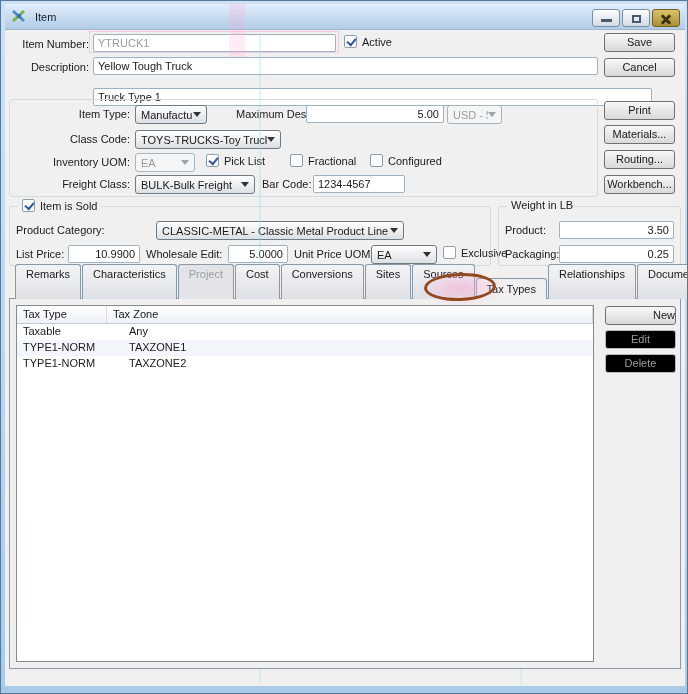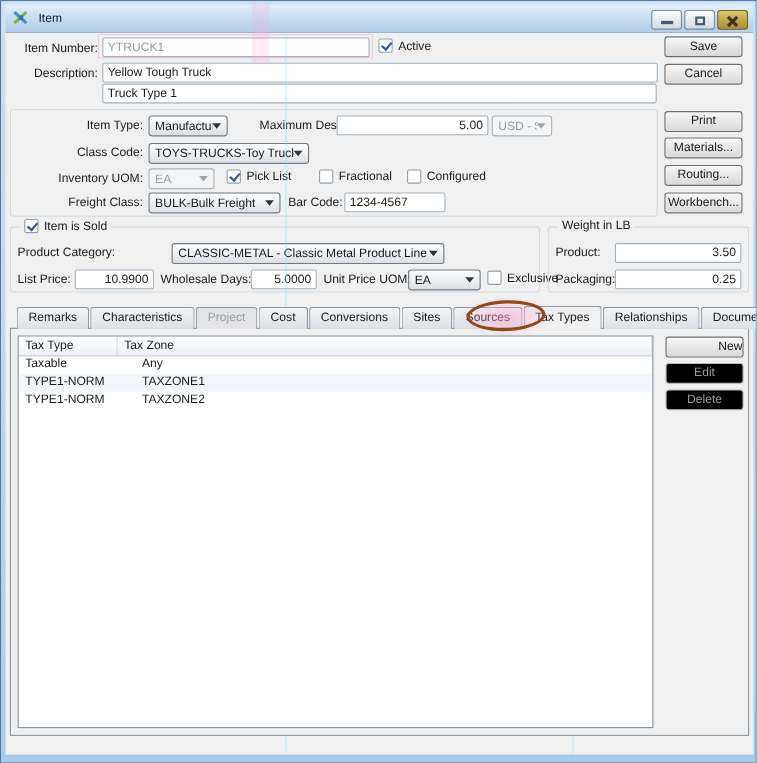--- a/index.html
+++ b/index.html
@@ -119,7 +119,7 @@
 
   <div class="abs lbl r" style="left:10px; top:60px; width:78px;">Description:</div>
   <div class="abs tinput" style="left:92px; top:56px; width:505px;">Yellow Tough Truck</div>
-  <div class="abs tinput" style="left:92px; top:75px; width:504px;">Truck Type 1</div>
+  <div class="abs tinput" style="left:92px; top:87px; width:559px;">Truck Type 1</div>
 
   <div class="btn" style="left:603px; top:32px;">Save</div>
   <div class="btn" style="left:603px; top:57px;">Cancel</div>

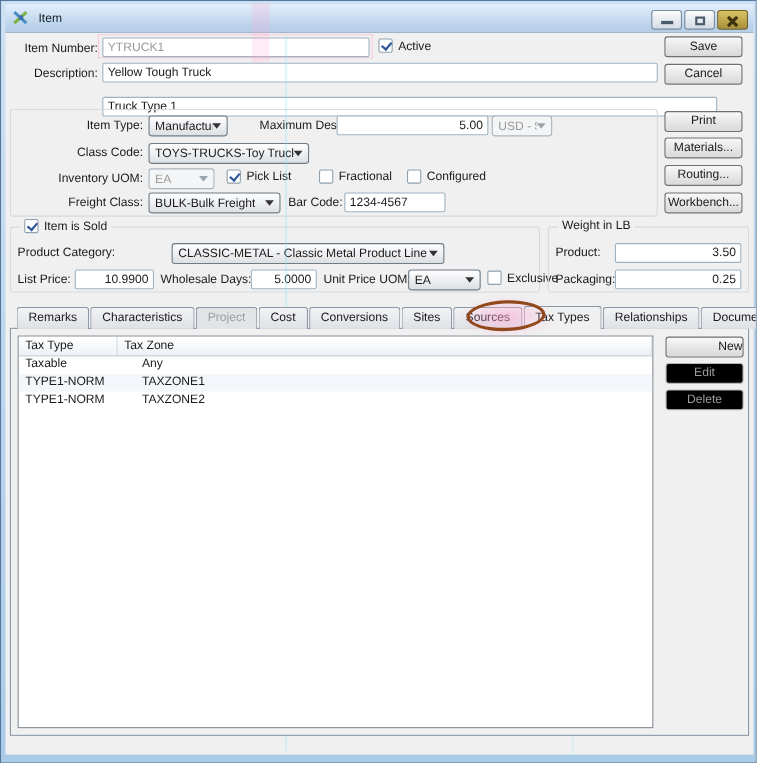--- a/index.html
+++ b/index.html
@@ -190,7 +190,7 @@
 
     <div class="abs lbl" style="left:6px; top:41px;">List Price:</div>
     <div class="abs tinput num" style="left:58px; top:38px; width:72px;">10.9900</div>
-    <div class="abs lbl" style="left:136px; top:41px;">Wholesale Days:</div>
+    <div class="abs lbl" style="left:136px; top:41px;">Wholesale Edit:</div>
     <div class="abs tinput num" style="left:218px; top:38px; width:60px;">5.0000</div>
     <div class="abs lbl" style="left:284px; top:41px;">Unit Price UOM:</div>
     <div class="abs select" style="left:361px; top:38px; width:66px;">

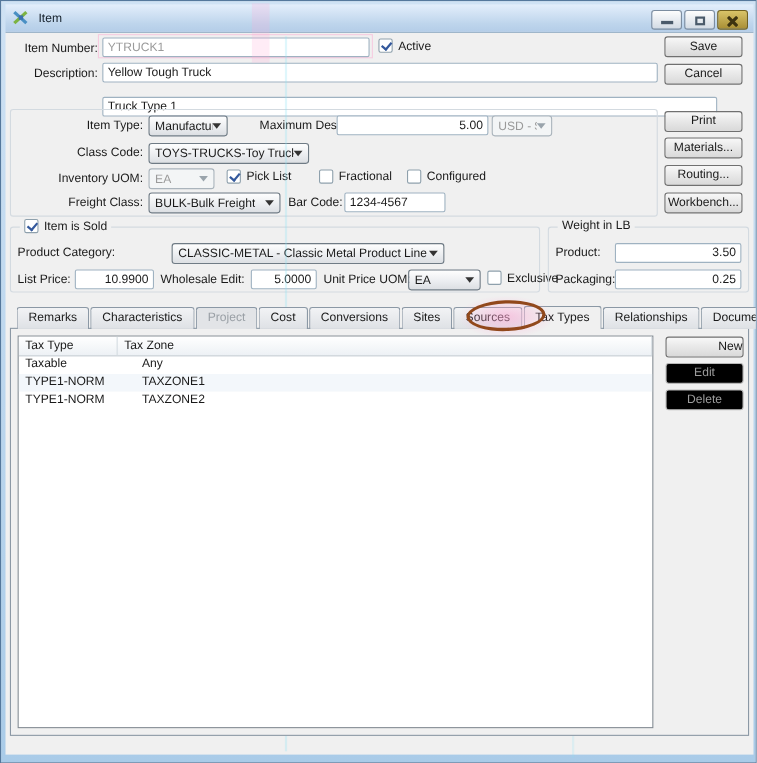--- a/index.html
+++ b/index.html
@@ -54,7 +54,7 @@
   .spinner .dn::after { content:""; border-left:3px solid transparent; border-right:3px solid transparent; border-top:4px solid #4a5a6a; }
 
   .tabbar { position:absolute; left:14px; top:278px; display:flex; align-items:flex-end; height:20px; z-index:3; }
-  .tab { height:20px; padding:0 10px; line-height:18px; border:1px solid #8b98a5; border-bottom:none;
+  .tab { height:35px; padding:0 10px; line-height:18px; border:1px solid #8b98a5; border-bottom:none;
     border-radius:3px 3px 0 0; background:linear-gradient(#f2f3f5,#dee1e5); margin-right:1px; cursor:pointer; white-space:nowrap; }
   .tab.active { background:#f0f0f0; height:21px; line-height:21px; position:relative; z-index:4; }
   .tab.disabled { color:#9aa0a6; background:#e2e4e7; cursor:default; }

